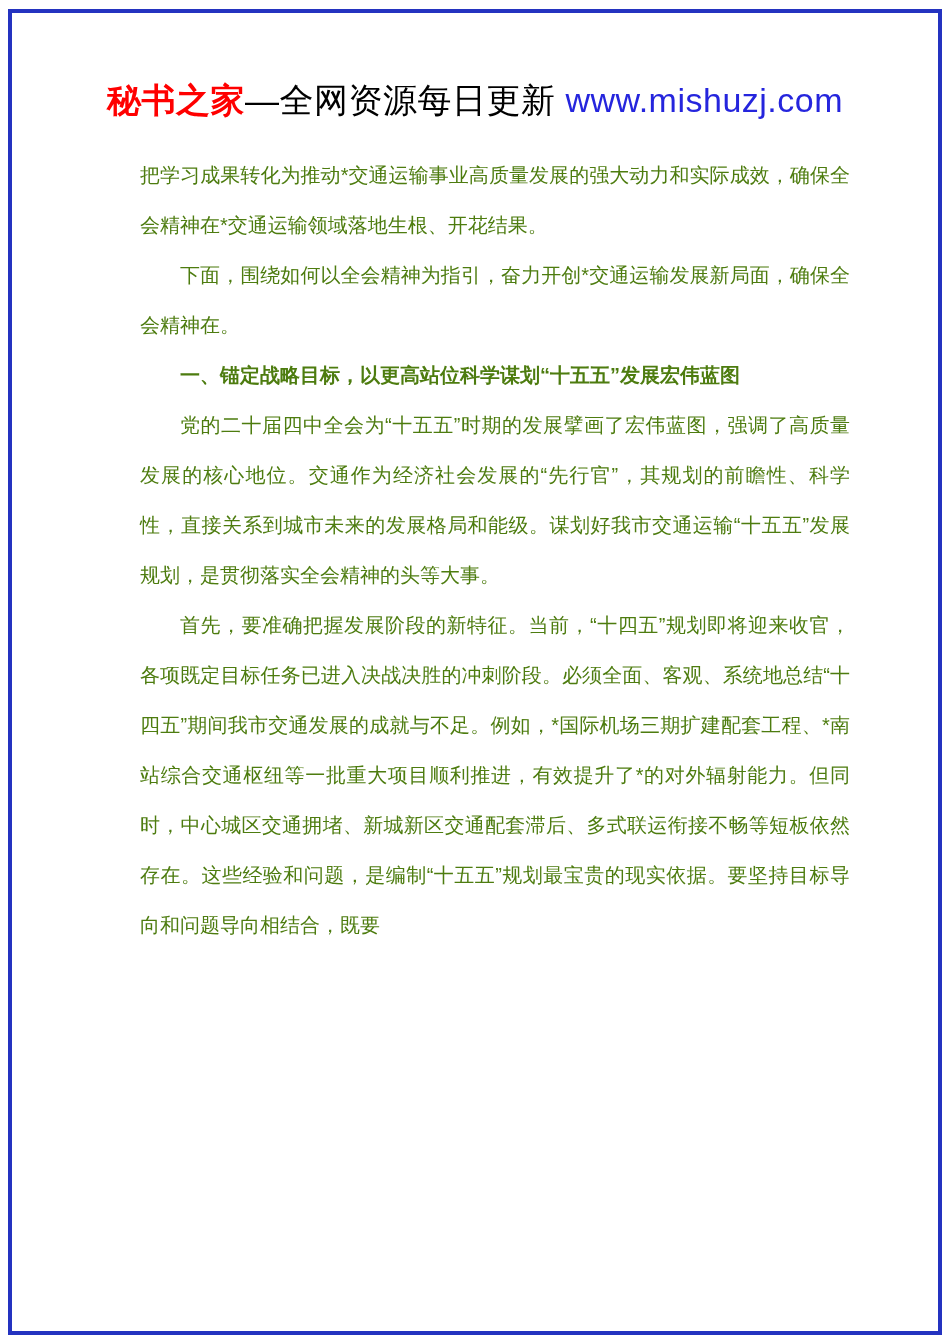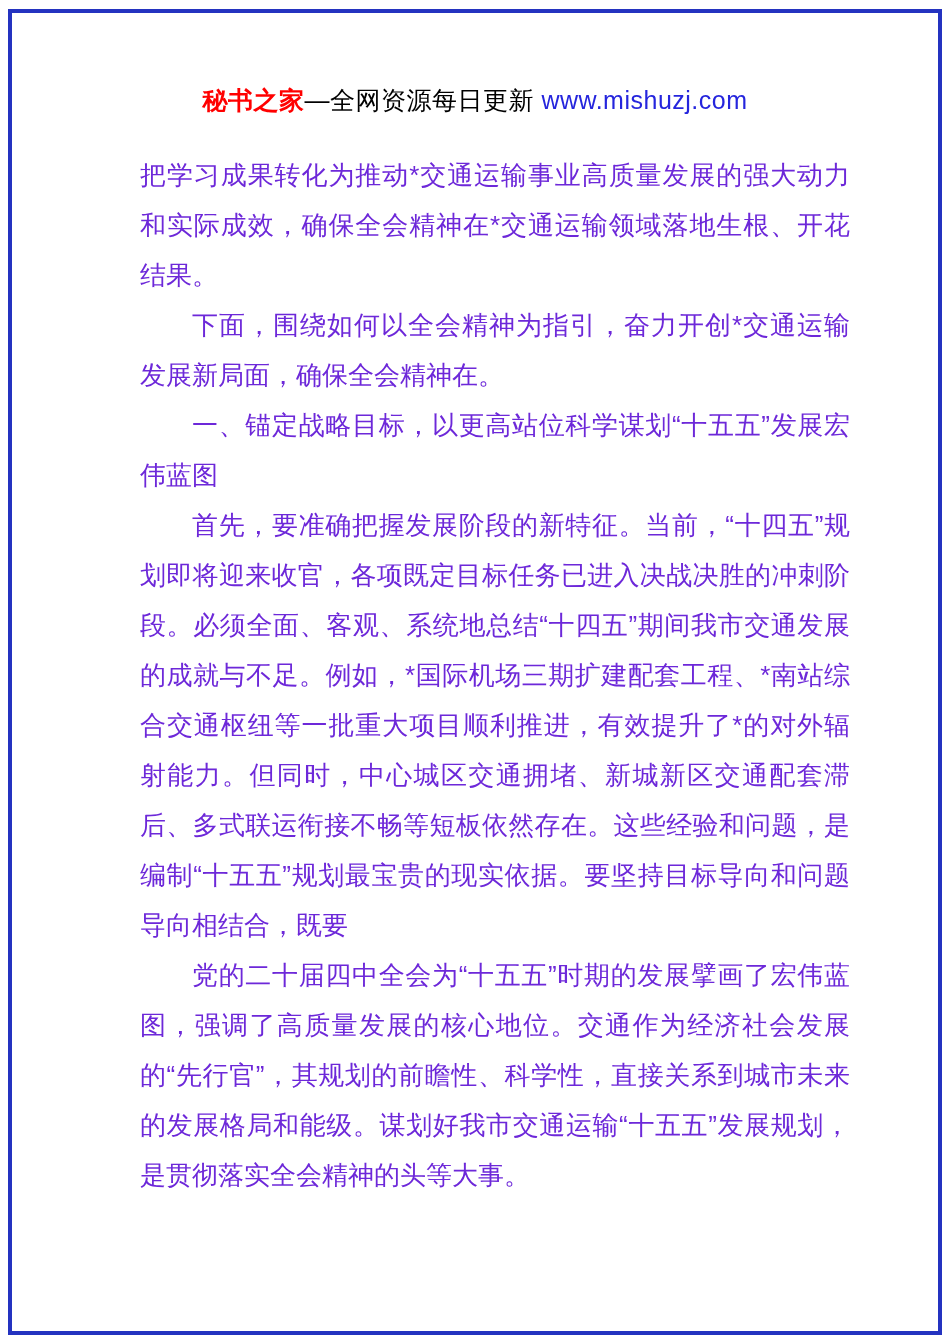--- a/index.html
+++ b/index.html
@@ -23,7 +23,7 @@
     left: 0;
     width: 100%;
     text-align: center;
-    font-size: 25px;
+    font-size: 34px;
     line-height: 36px;
     letter-spacing: 0.5px;
   }

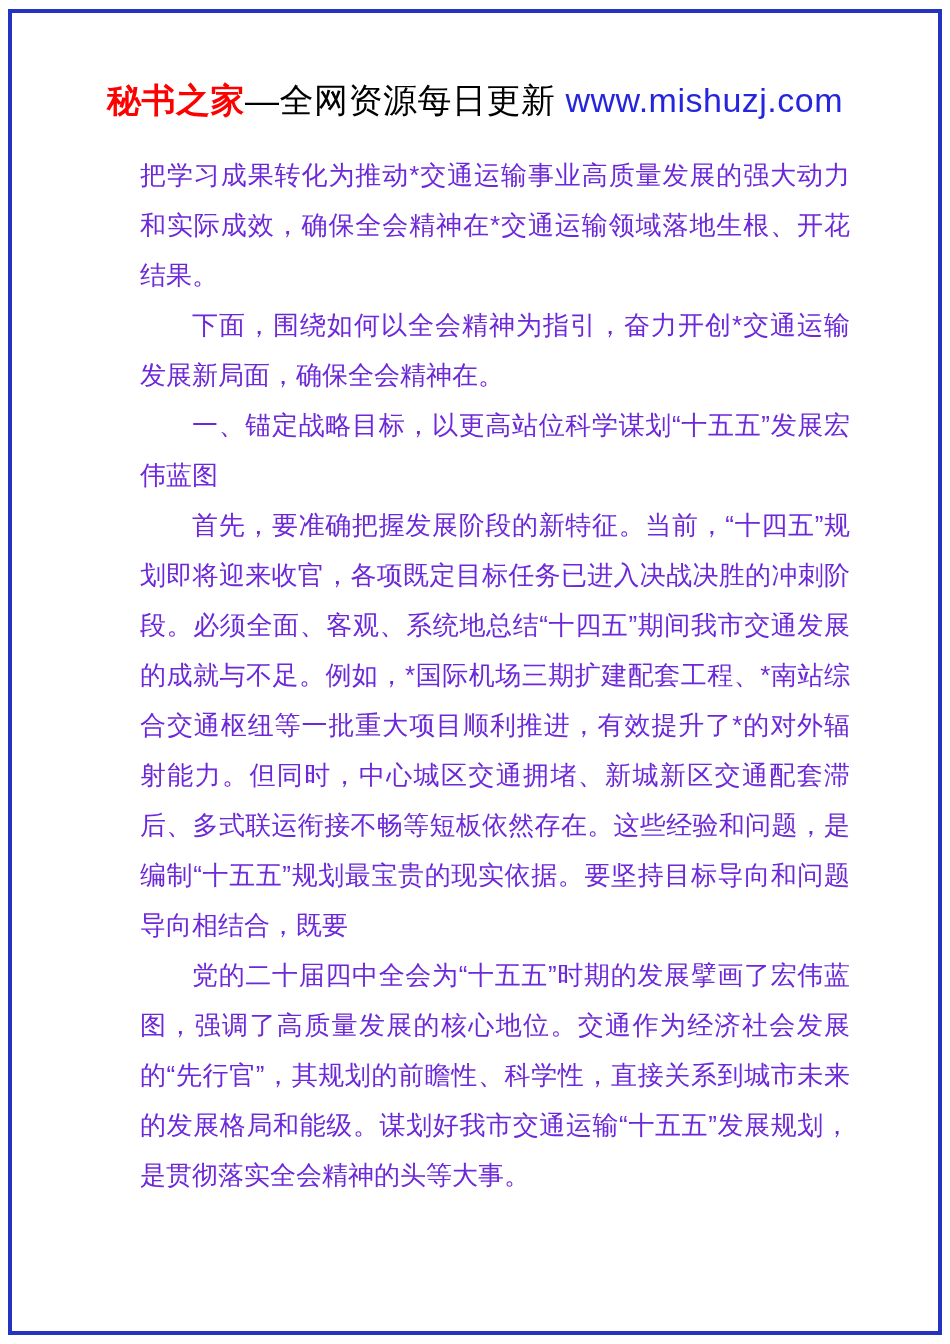--- a/index.html
+++ b/index.html
@@ -44,9 +44,9 @@
     left: 140px;
     top: 150px;
     width: 710px;
-    font-size: 26px;
+    font-size: 20px;
     line-height: 50px;
-    color: #6d28d9;
+    color: #4d7c0f;
     text-align: justify;
   }
   .doc-body p { margin: 0; padding: 0; }

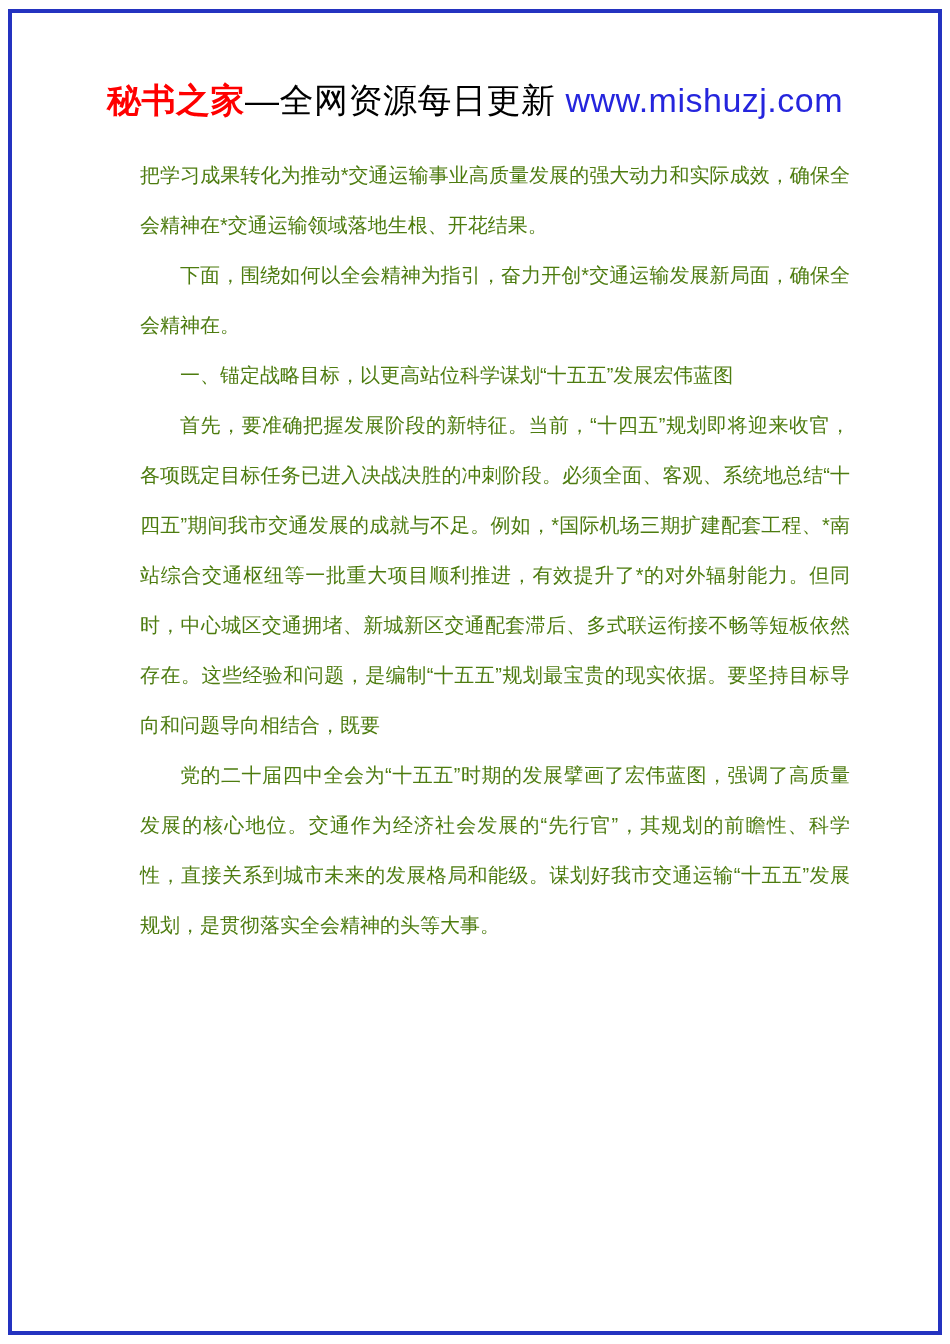--- a/index.html
+++ b/index.html
@@ -51,7 +51,7 @@
   }
   .doc-body p { margin: 0; padding: 0; }
   .doc-body p.indent { text-indent: 2em; }
-  .doc-body p.bold { font-weight: normal; }
+  .doc-body p.bold { font-weight: bold; }
 </style>
 </head>
 <body>

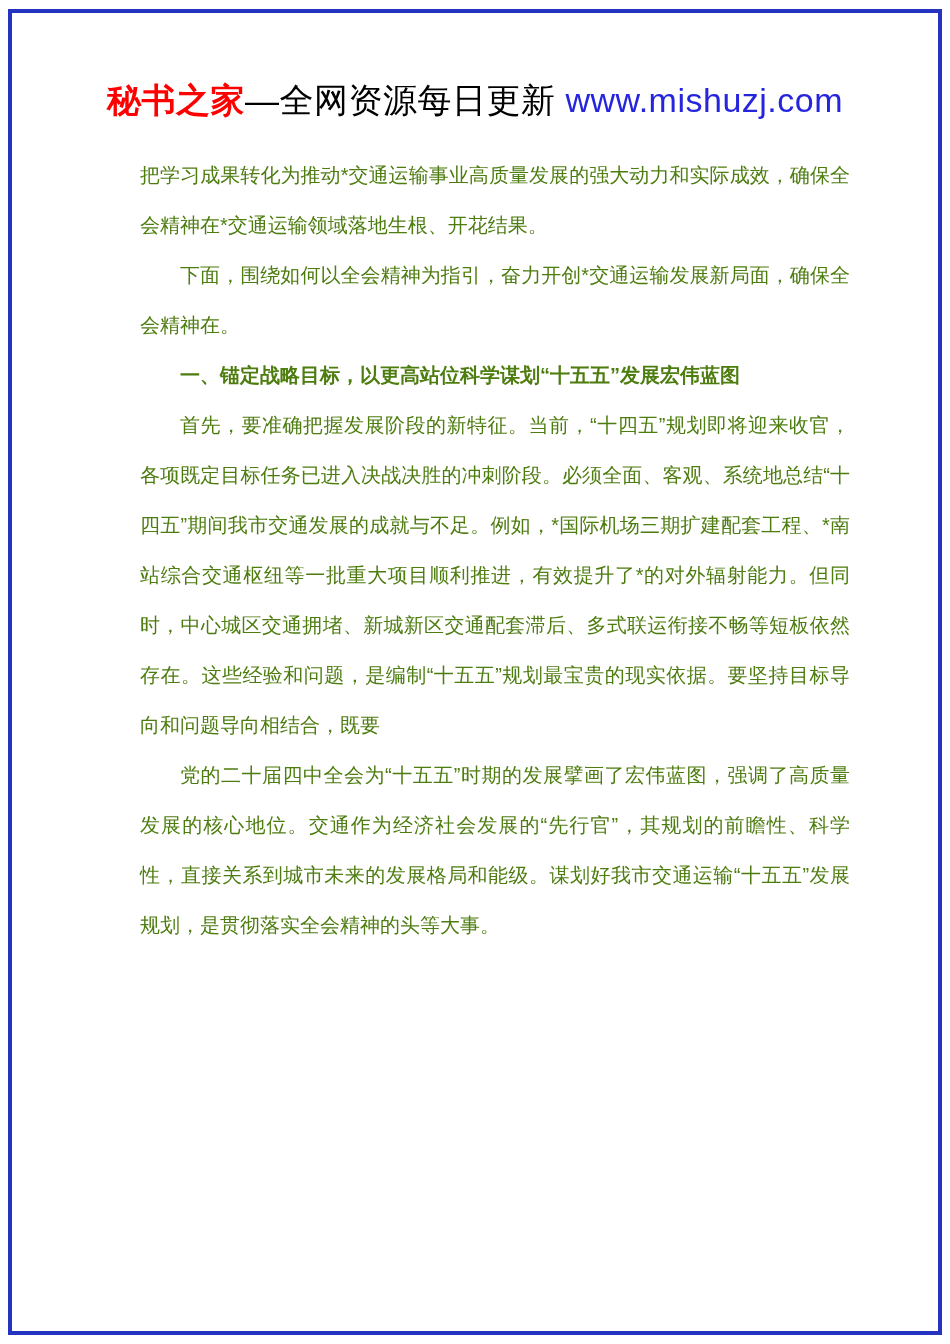--- a/index.html
+++ b/index.html
@@ -66,8 +66,8 @@
     <p class="">把学习成果转化为推动*交通运输事业高质量发展的强大动力和实际成效，确保全会精神在*交通运输领域落地生根、开花结果。</p>
     <p class="indent">下面，围绕如何以全会精神为指引，奋力开创*交通运输发展新局面，确保全会精神在。</p>
     <p class="indent bold">一、锚定战略目标，以更高站位科学谋划“十五五”发展宏伟蓝图</p>
+    <p class="indent">党的二十届四中全会为“十五五”时期的发展擘画了宏伟蓝图，强调了高质量发展的核心地位。交通作为经济社会发展的“先行官”，其规划的前瞻性、科学性，直接关系到城市未来的发展格局和能级。谋划好我市交通运输“十五五”发展规划，是贯彻落实全会精神的头等大事。</p>
     <p class="indent">首先，要准确把握发展阶段的新特征。当前，“十四五”规划即将迎来收官，各项既定目标任务已进入决战决胜的冲刺阶段。必须全面、客观、系统地总结“十四五”期间我市交通发展的成就与不足。例如，*国际机场三期扩建配套工程、*南站综合交通枢纽等一批重大项目顺利推进，有效提升了*的对外辐射能力。但同时，中心城区交通拥堵、新城新区交通配套滞后、多式联运衔接不畅等短板依然存在。这些经验和问题，是编制“十五五”规划最宝贵的现实依据。要坚持目标导向和问题导向相结合，既要</p>
-    <p class="indent">党的二十届四中全会为“十五五”时期的发展擘画了宏伟蓝图，强调了高质量发展的核心地位。交通作为经济社会发展的“先行官”，其规划的前瞻性、科学性，直接关系到城市未来的发展格局和能级。谋划好我市交通运输“十五五”发展规划，是贯彻落实全会精神的头等大事。</p>
   </div>
 
 </body></html>

